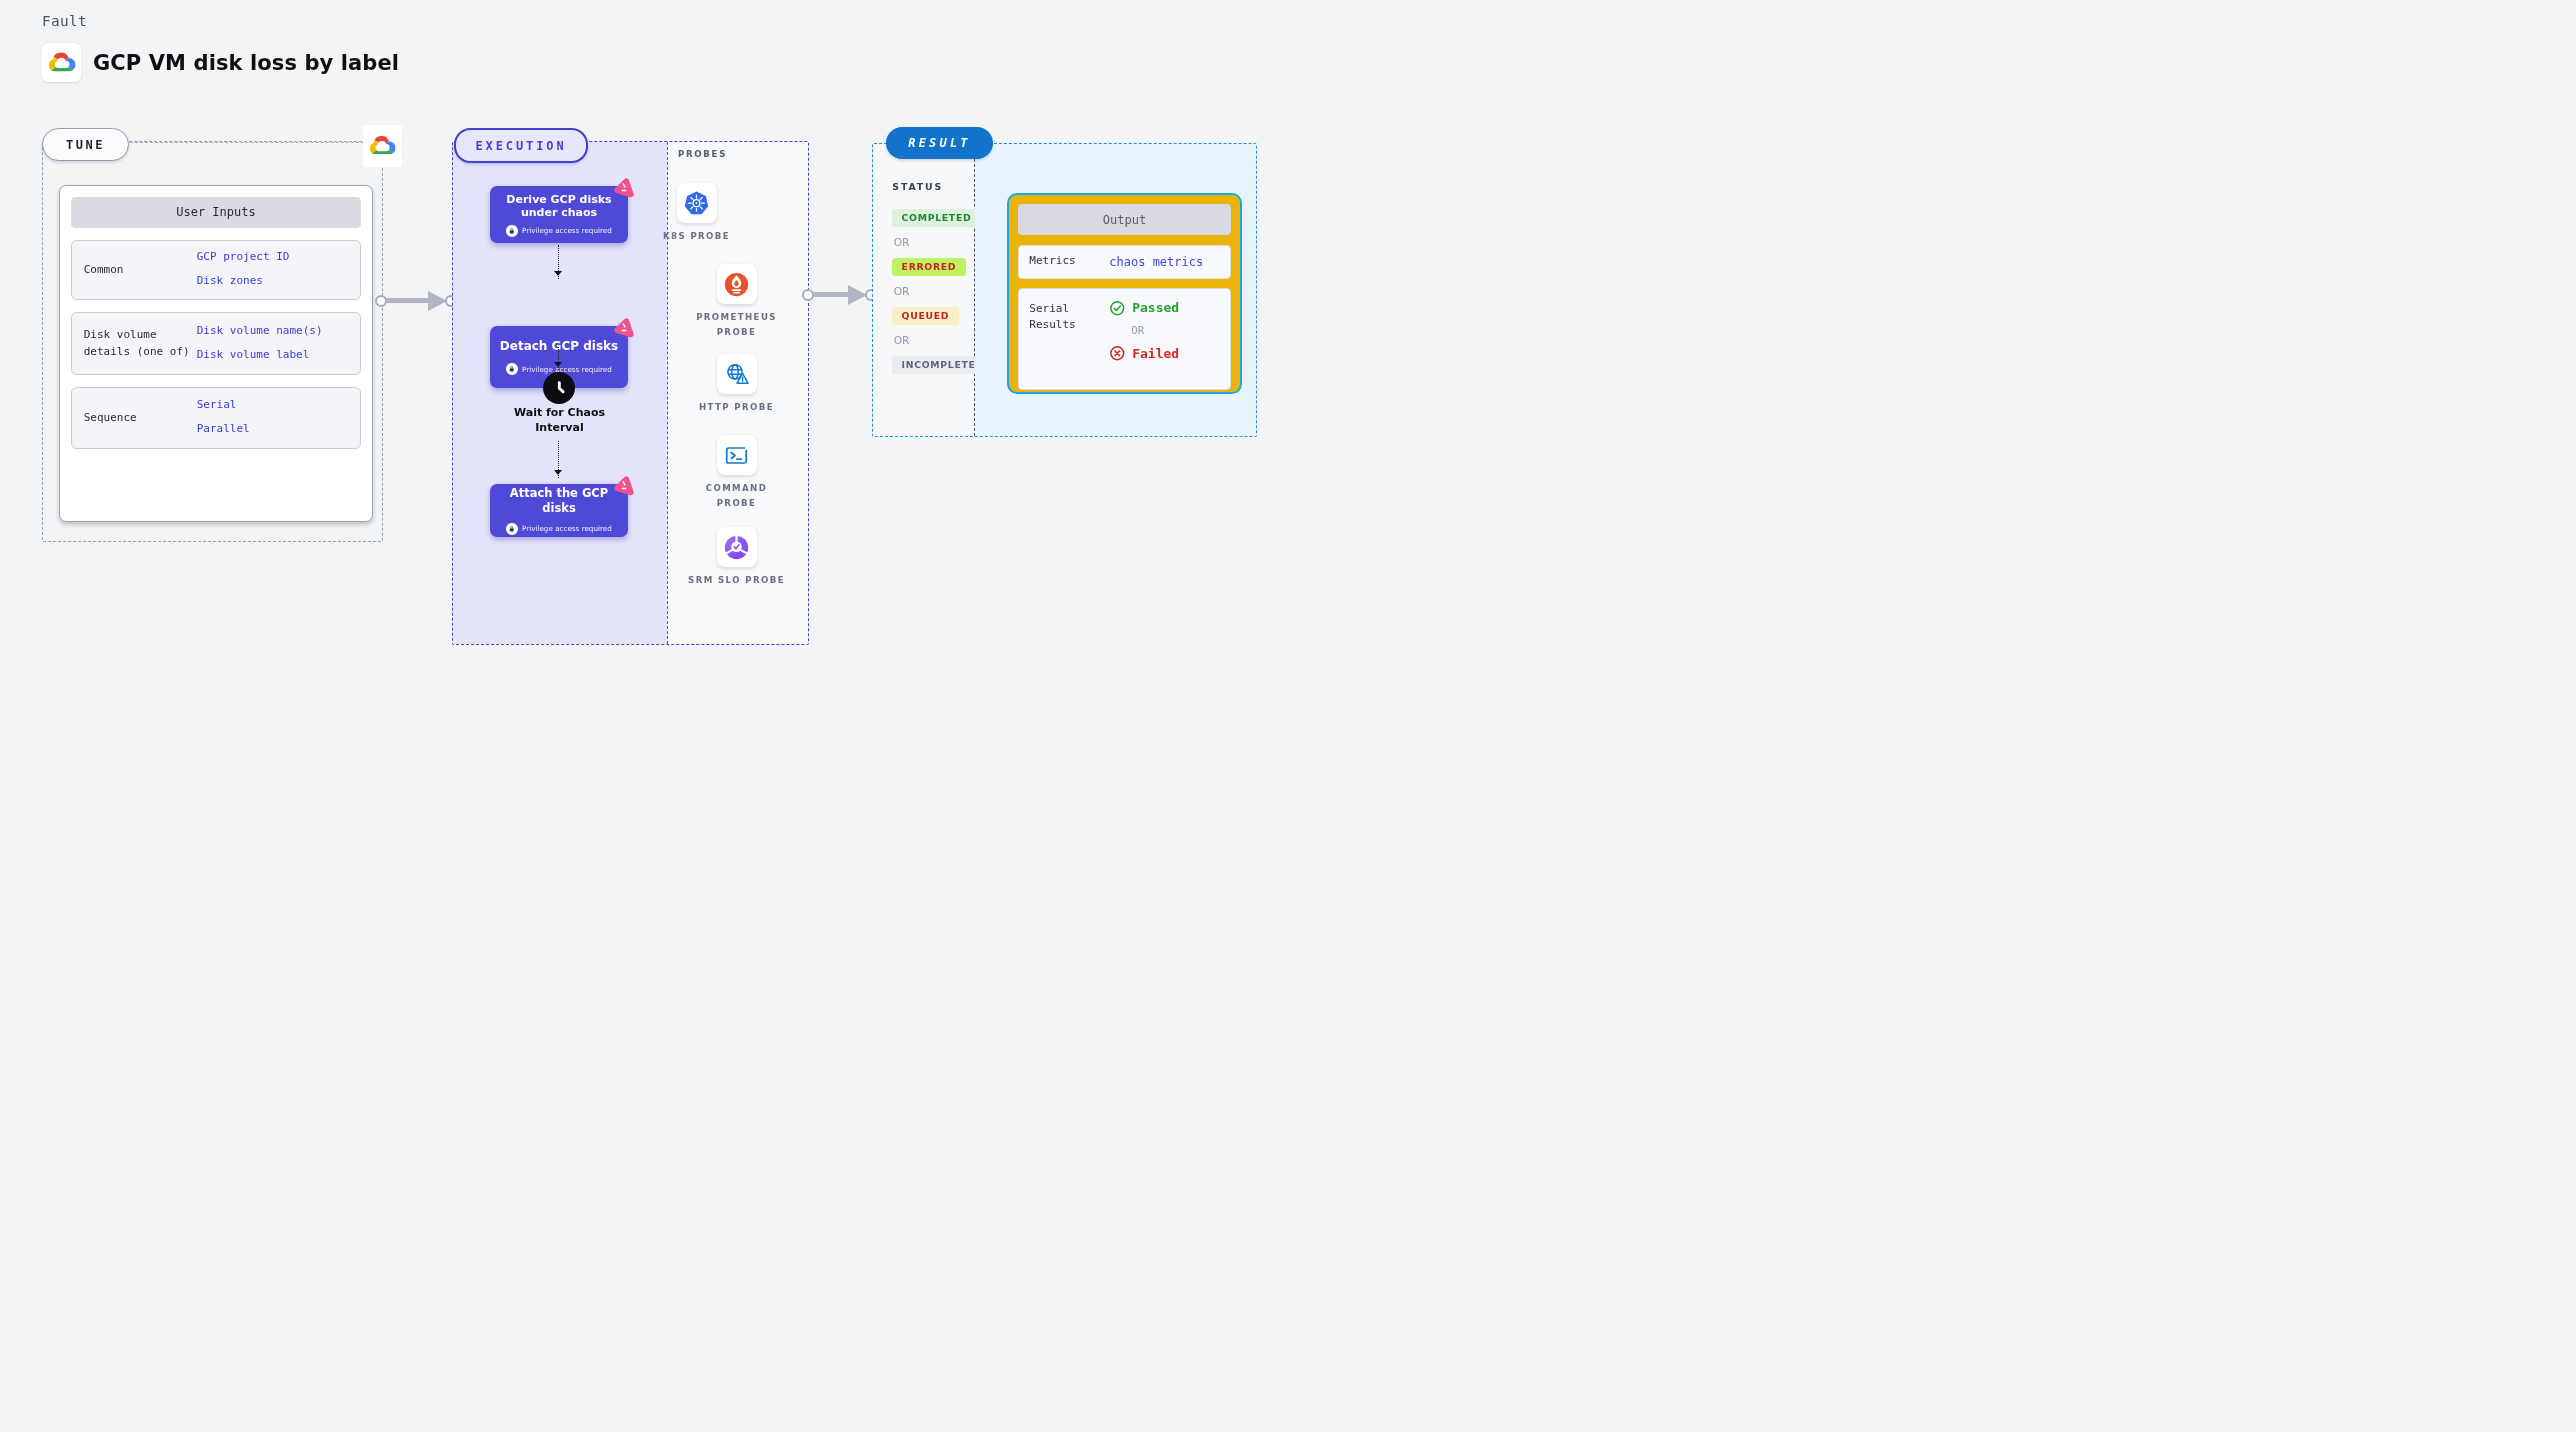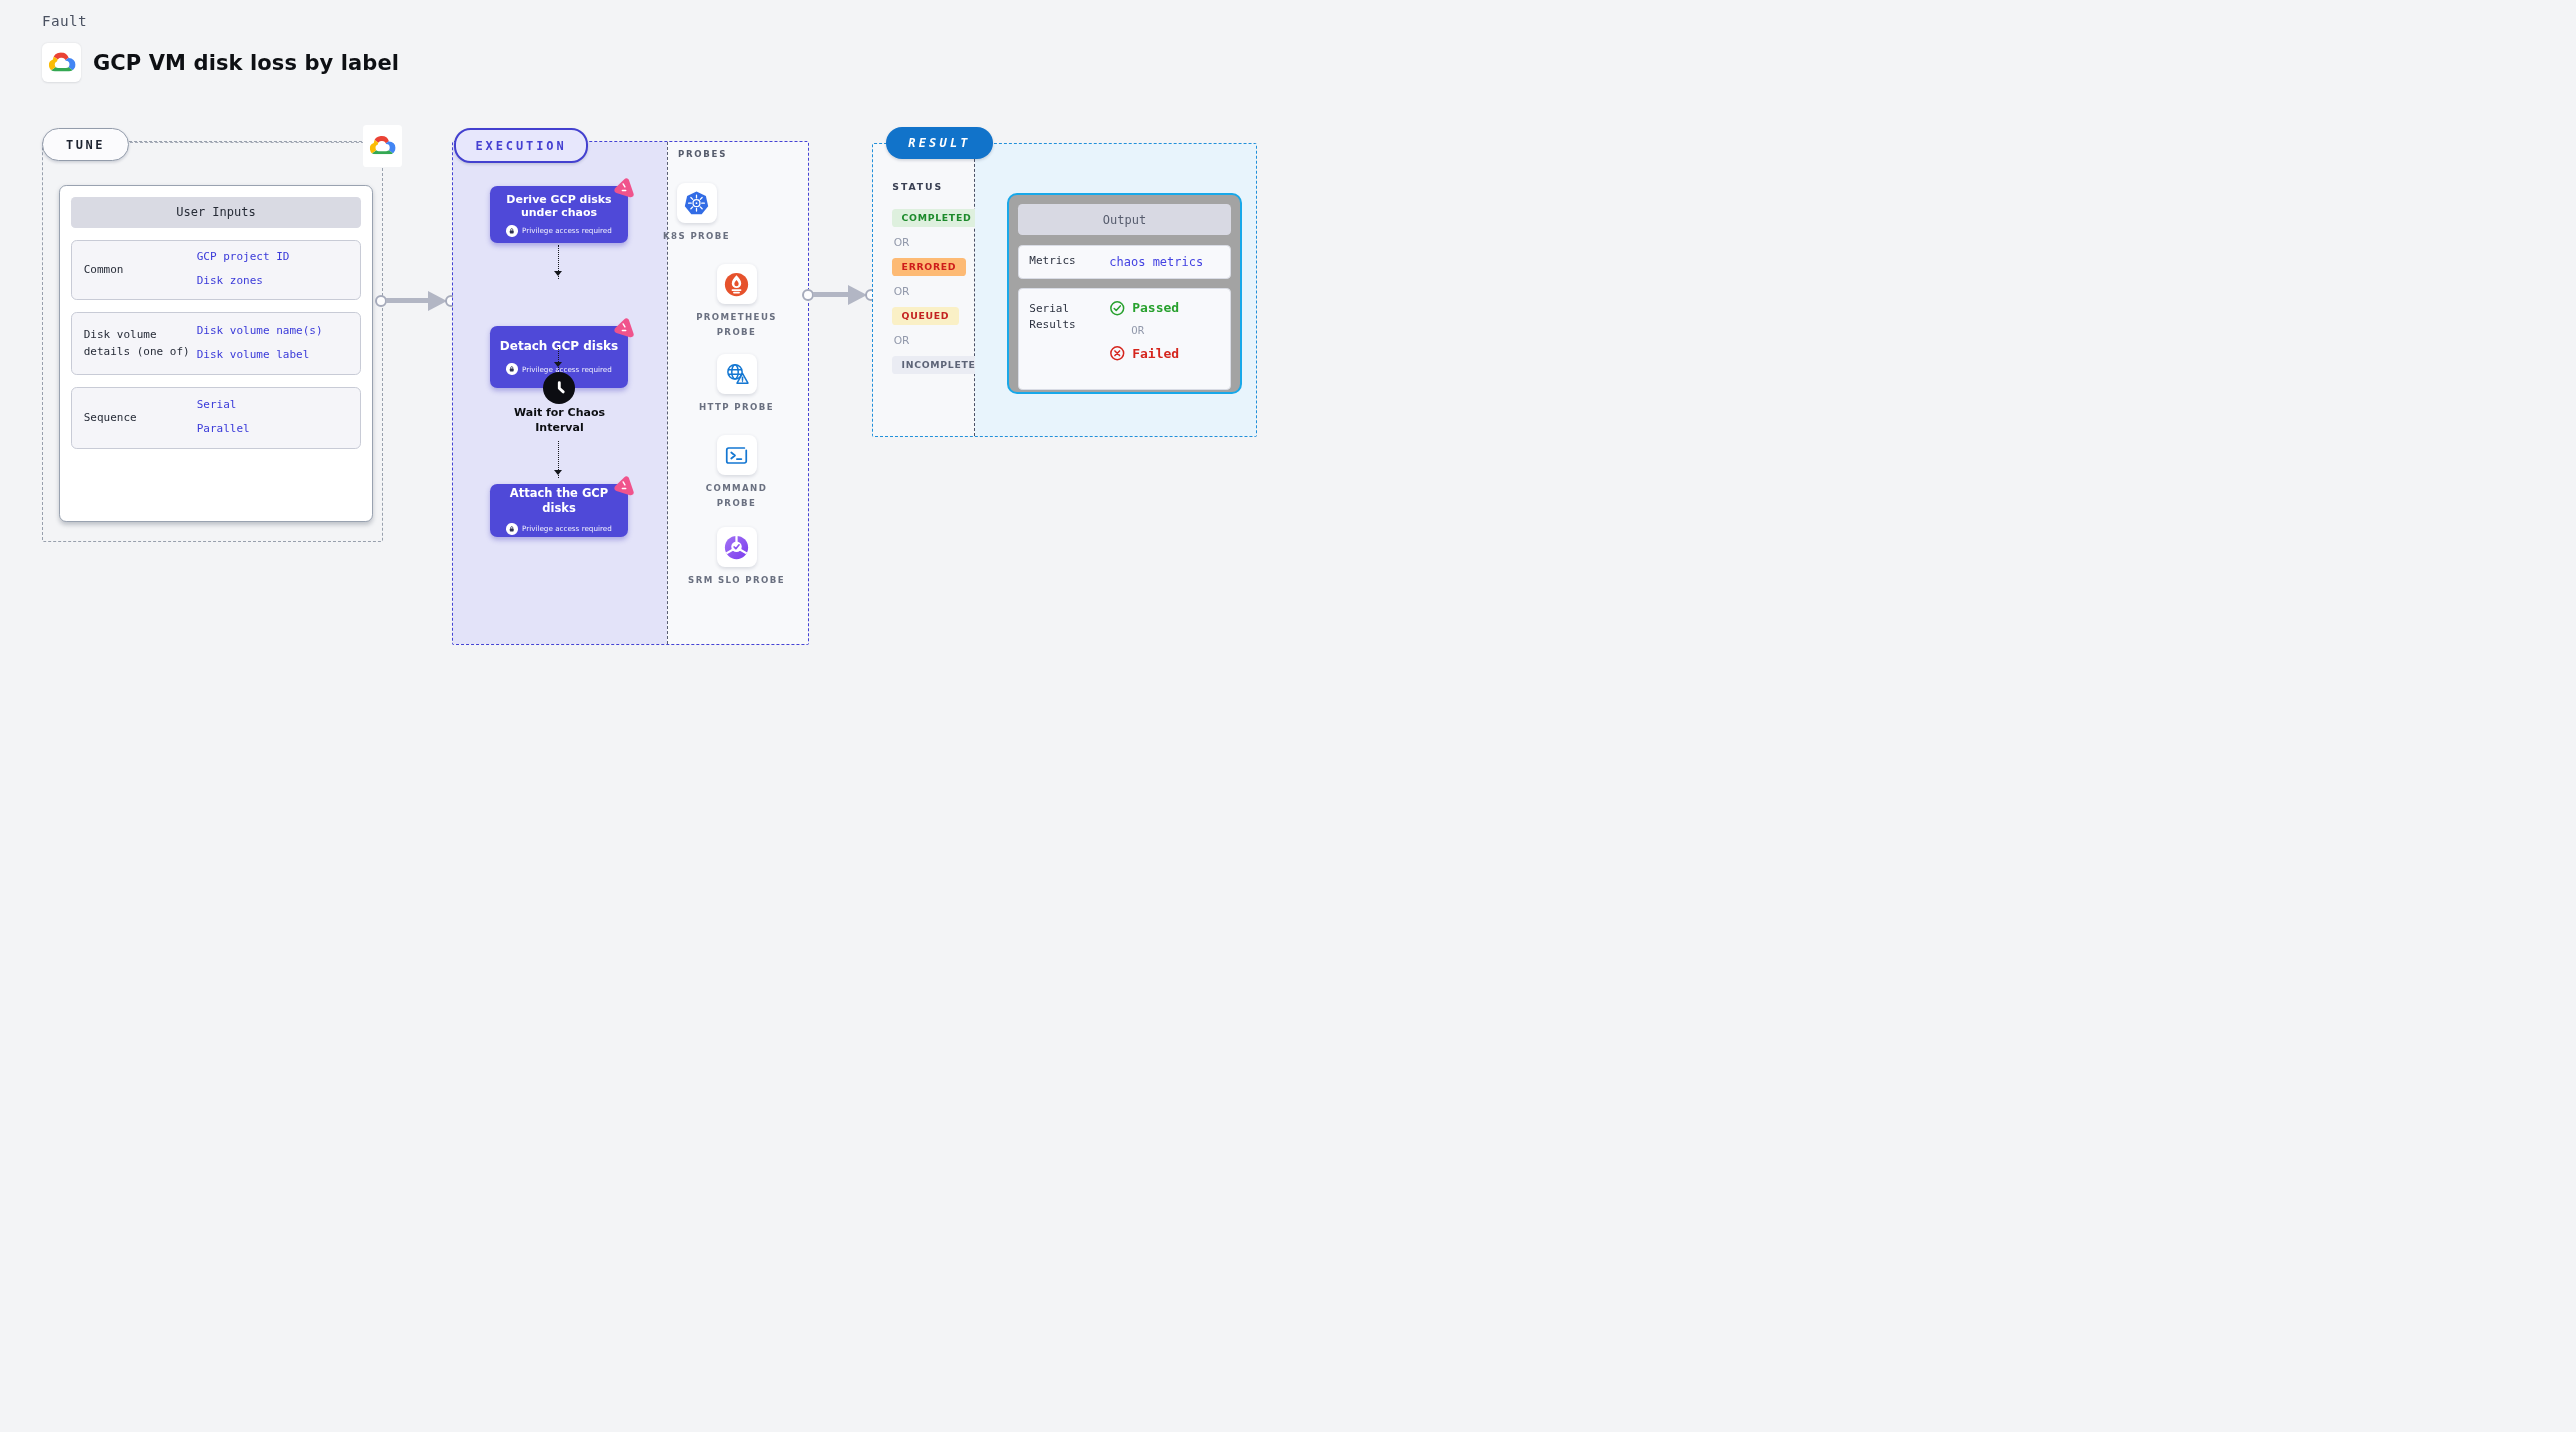--- a/index.html
+++ b/index.html
@@ -99,7 +99,7 @@
   .b-incompleted{background:#eaecf3;color:#5d6477;}
   .or-status{font-size:10.7px;color:#9299ab;margin:9.3px 0 8.6px 1.4px;}
 
-  .output-card{position:absolute;left:32px;top:49px;width:235px;height:201px;background:#a3a3a3;
+  .output-card{position:absolute;left:32px;top:49px;width:235px;height:201px;background:#eab308;
         border:2.1px solid #18a8e9;border-radius:10px;padding:9.3px;box-sizing:border-box;}
   .output-header{height:31px;background:#d8d9e3;border-radius:4.3px;display:flex;align-items:center;
         justify-content:center;font-size:12px;color:#575d6e;}

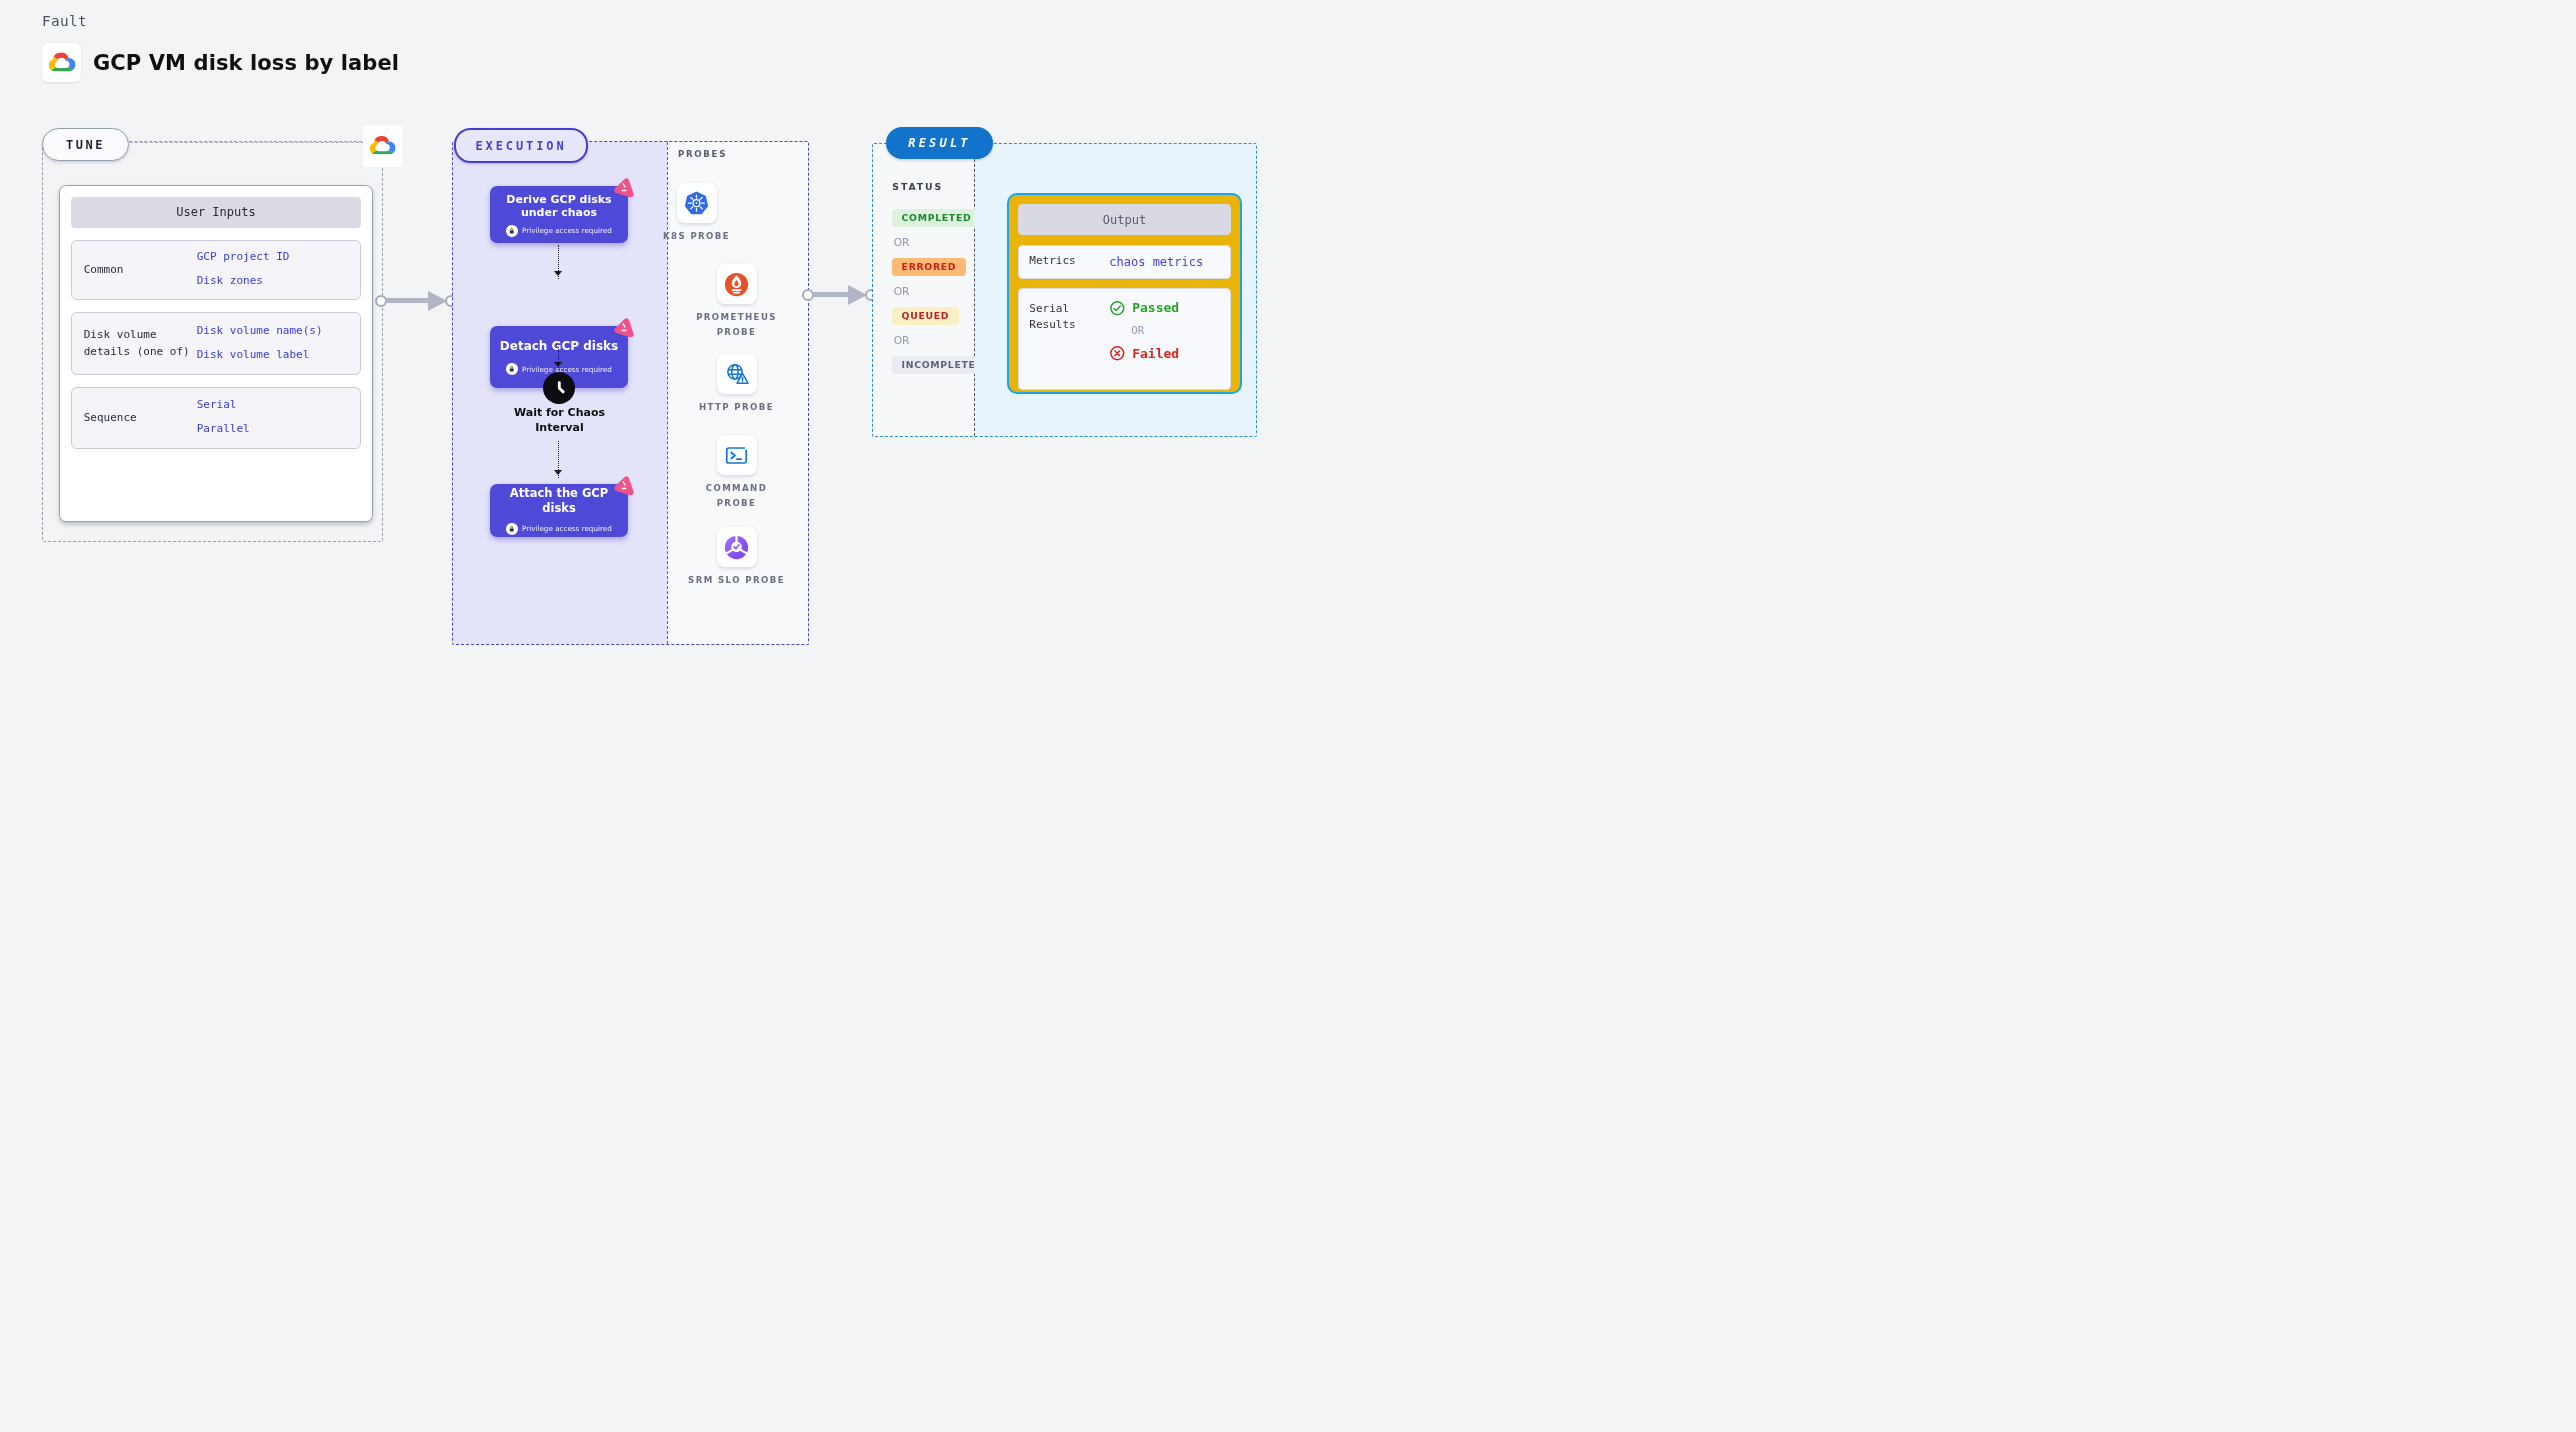--- a/index.html
+++ b/index.html
@@ -94,7 +94,7 @@
   .badge{display:inline-block;padding:3.6px 9.3px;border-radius:3.6px;font-size:9.3px;font-weight:bold;
         letter-spacing:0.7px;}
   .b-completed{background:#def0de;color:#1c8a2b;margin-top:16.5px;}
-  .b-errored{background:#fdba74;color:#ce1d1b;}
+  .b-errored{background:#bef264;color:#ce1d1b;}
   .b-queued{background:#faf0c6;color:#c32220;}
   .b-incompleted{background:#eaecf3;color:#5d6477;}
   .or-status{font-size:10.7px;color:#9299ab;margin:9.3px 0 8.6px 1.4px;}

